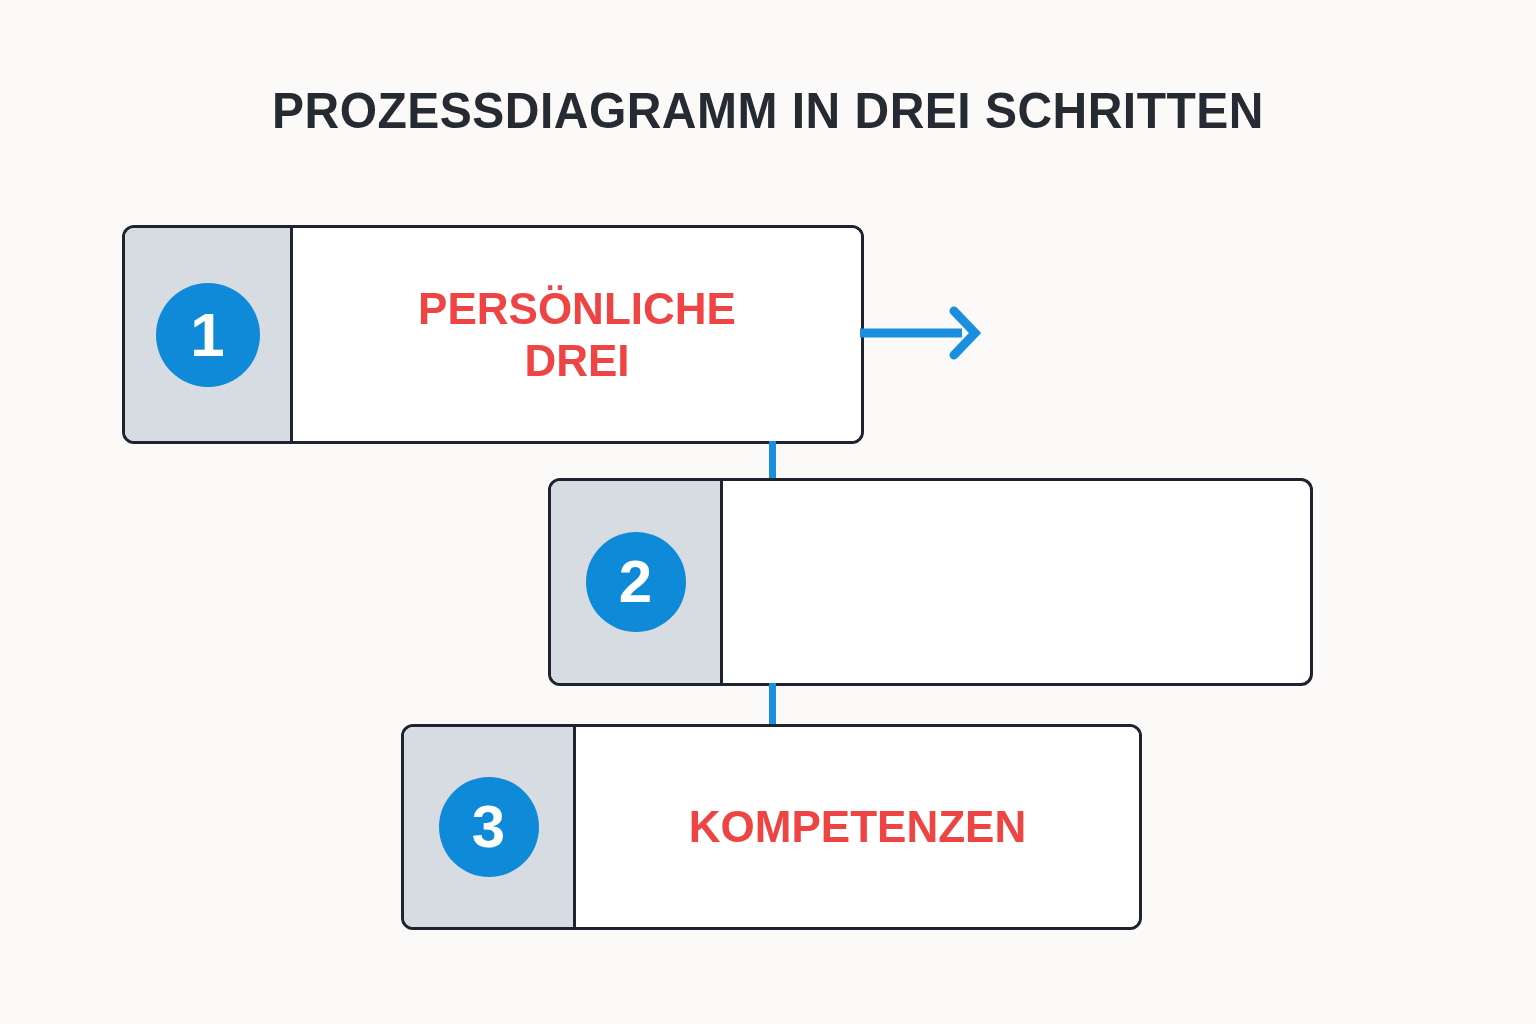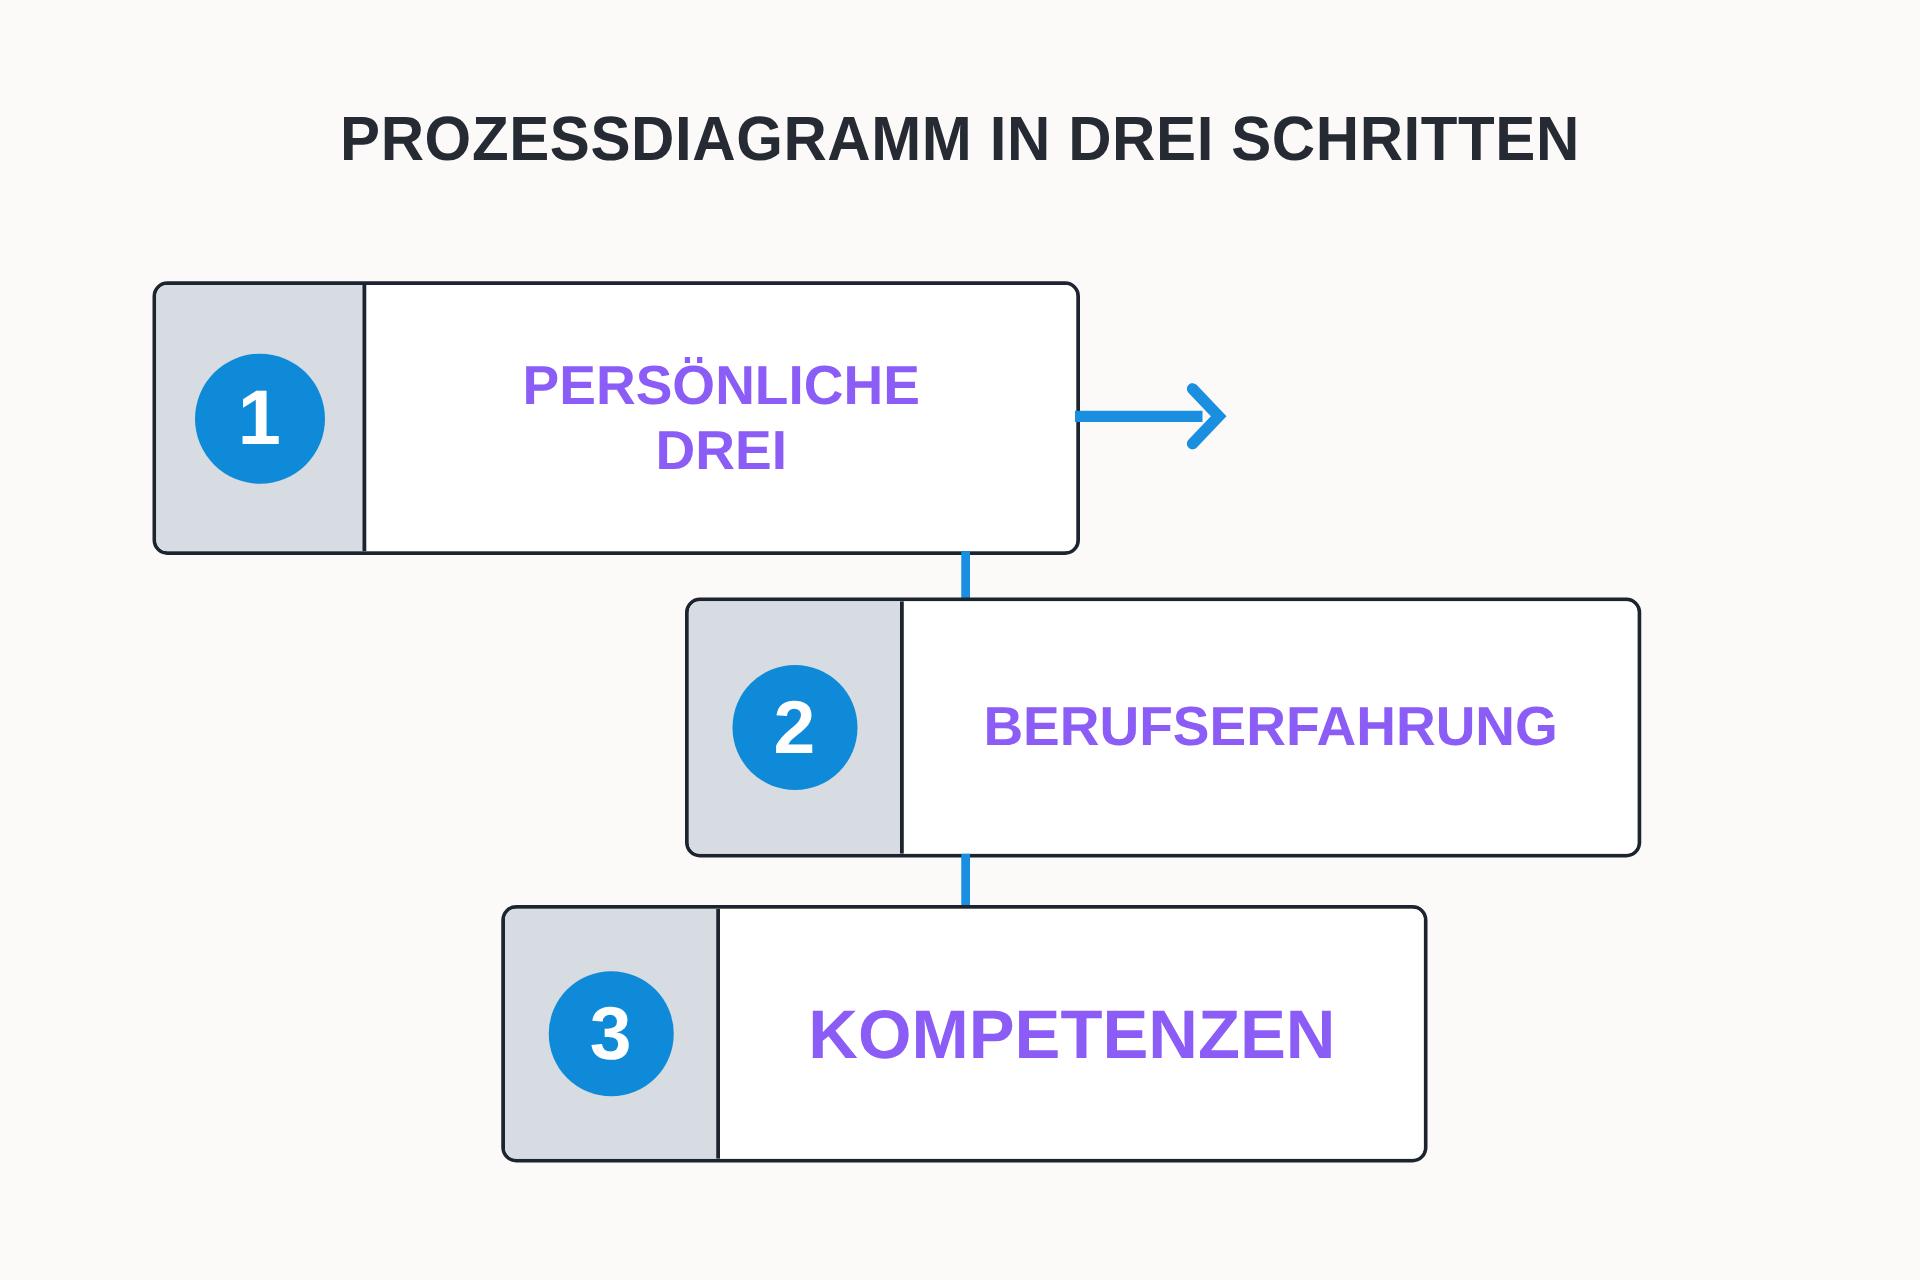--- a/index.html
+++ b/index.html
@@ -86,7 +86,7 @@
   .step-label {
     font-family: "Liberation Sans", sans-serif;
     font-weight: bold;
-    color: #8b5cf6;
+    color: #ef4444;
     text-align: center;
     line-height: 1.18;
     letter-spacing: 0px;

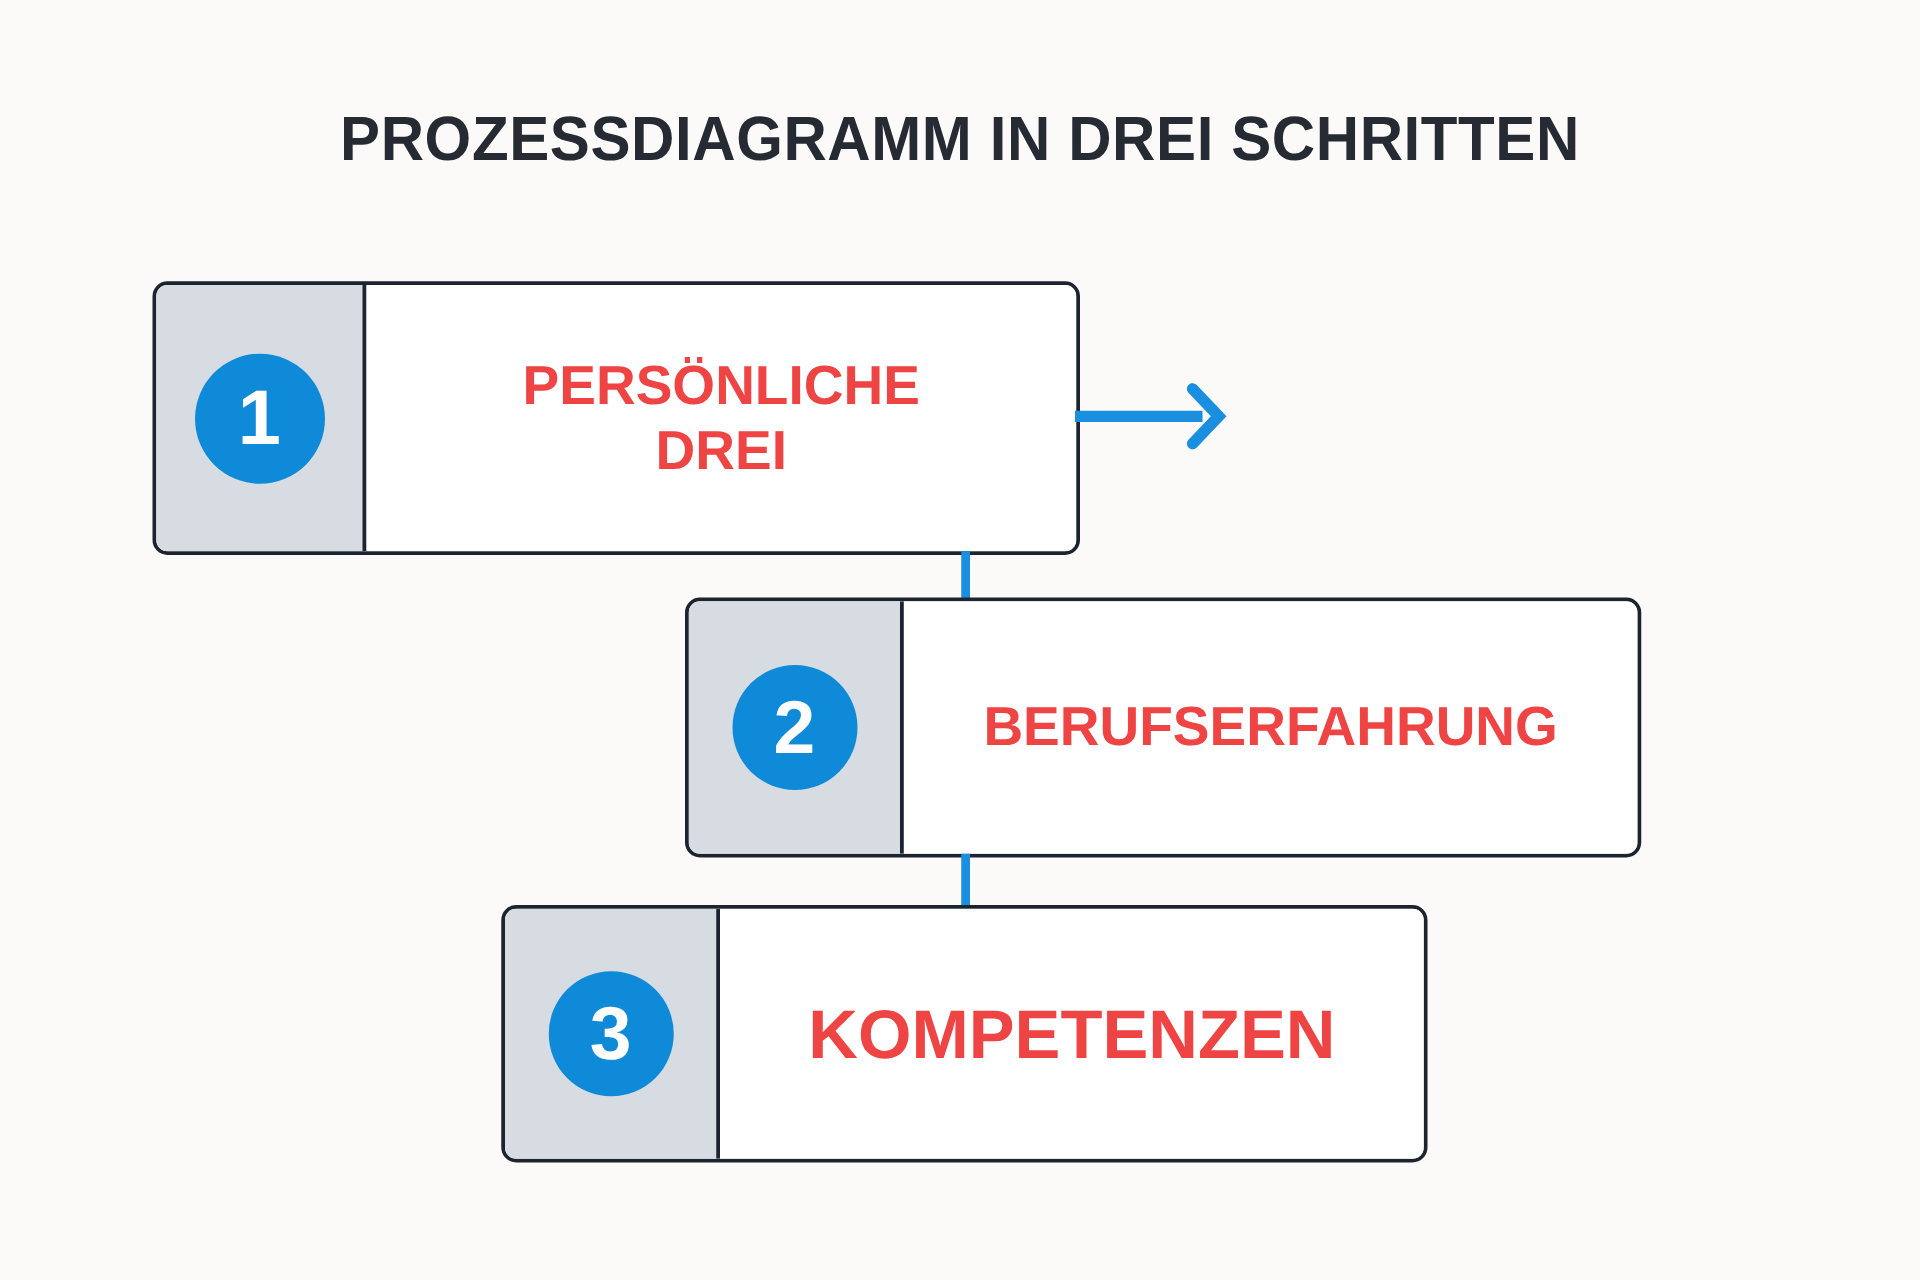--- a/index.html
+++ b/index.html
@@ -158,9 +158,6 @@
     <div class="step-badge-panel">
       <div class="step-number-circle">2</div>
     </div>
-    <div class="step-label-area">
-      <div class="step-label">BERUFSERFAHRUNG</div>
-    </div>
   </div>
 
   <div class="connector-vertical" id="connector-2-3"></div>

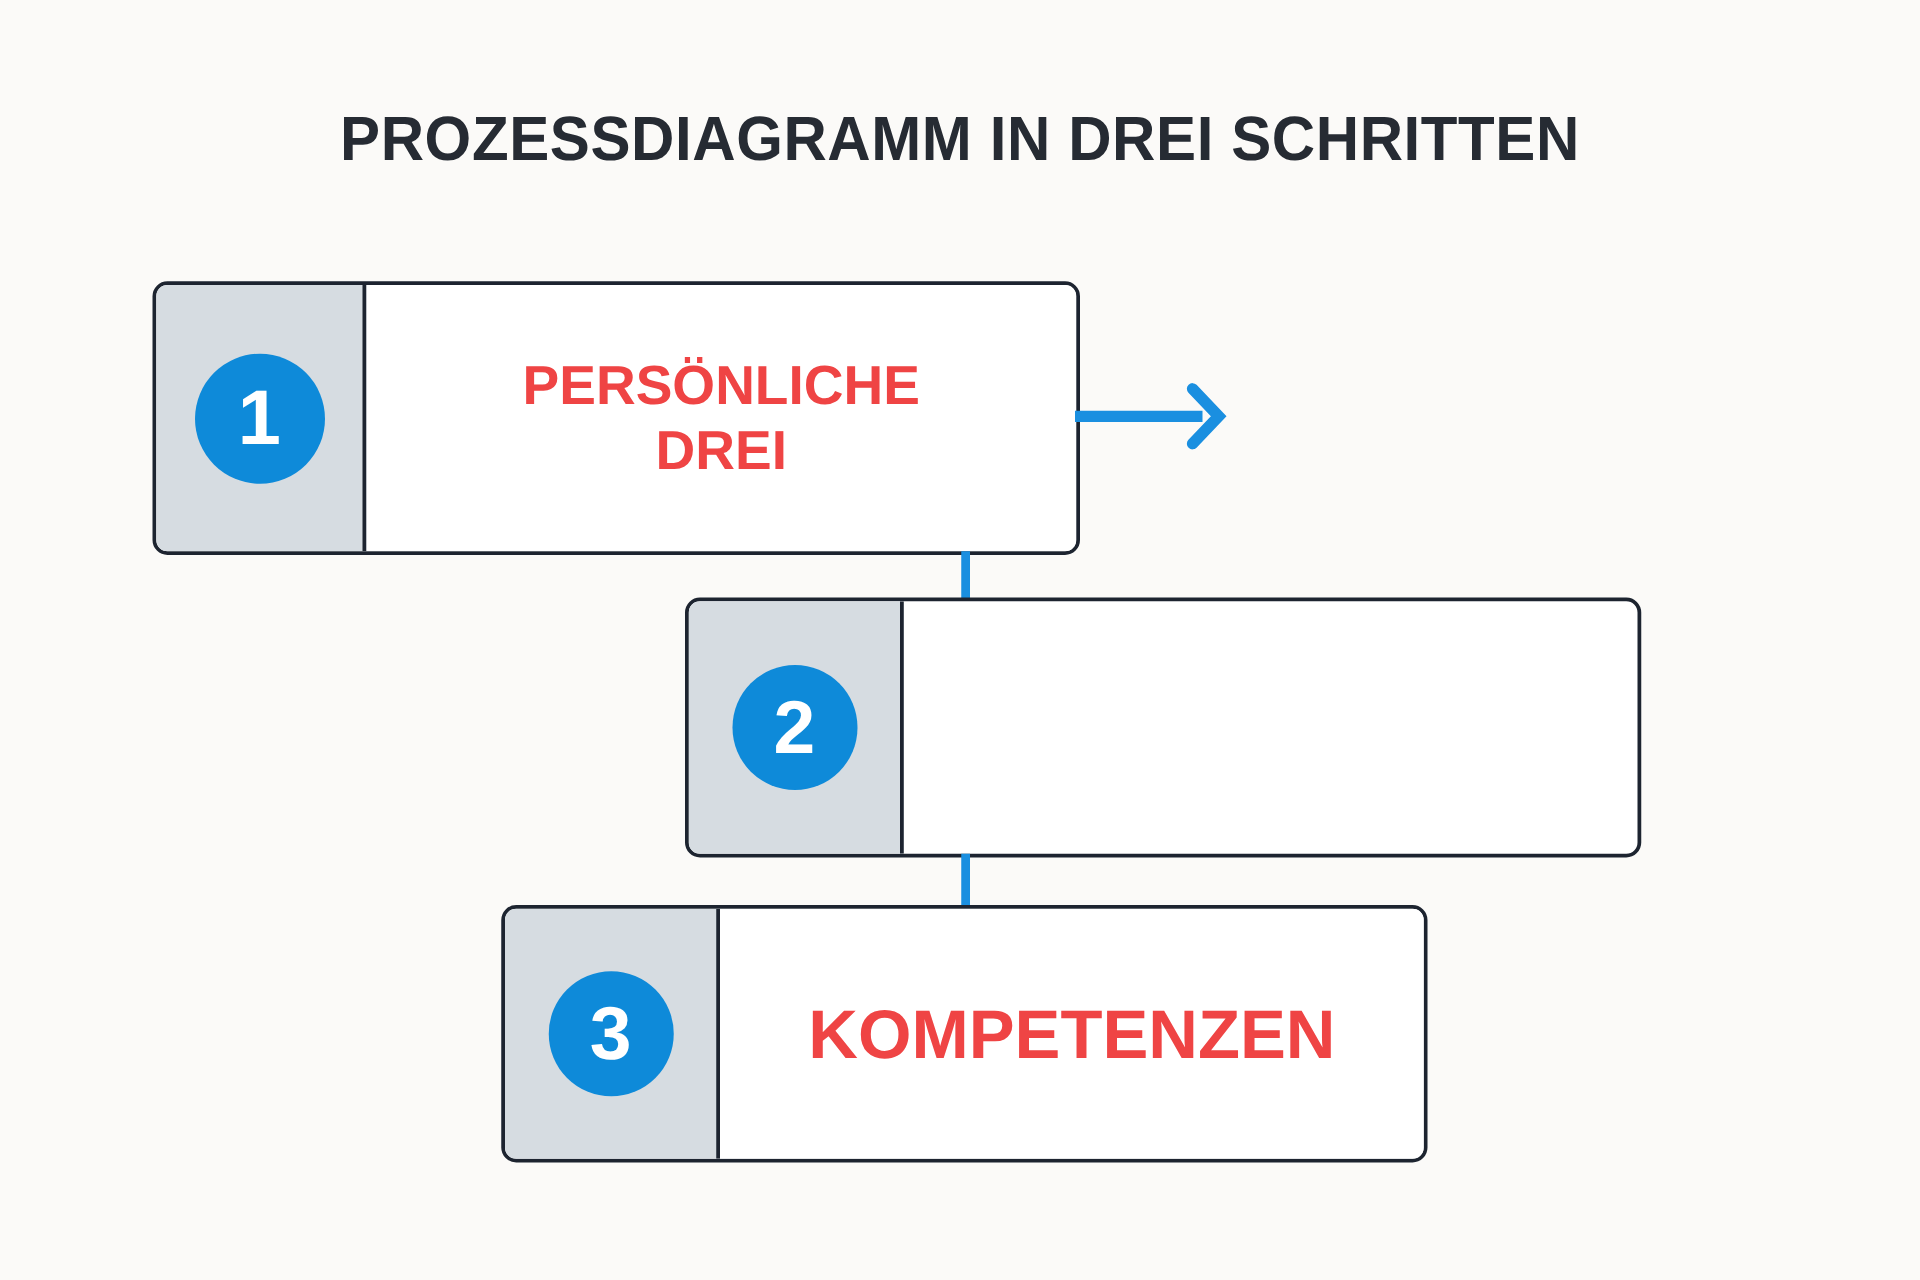--- a/index.html
+++ b/index.html
@@ -108,7 +108,7 @@
   #step-box-3 { left: 401px; top: 724px; width: 741px; height: 206px; }
   #step-box-3 .step-badge-panel { width: 172px; }
   #step-box-3 .step-number-circle { width: 100px; height: 100px; font-size: 60px; }
-  #step-box-3 .step-label { font-size: 55px; white-space: nowrap; }
+  #step-box-3 .step-label { font-size: 44px; white-space: nowrap; }
 
   
   .connector-vertical {

